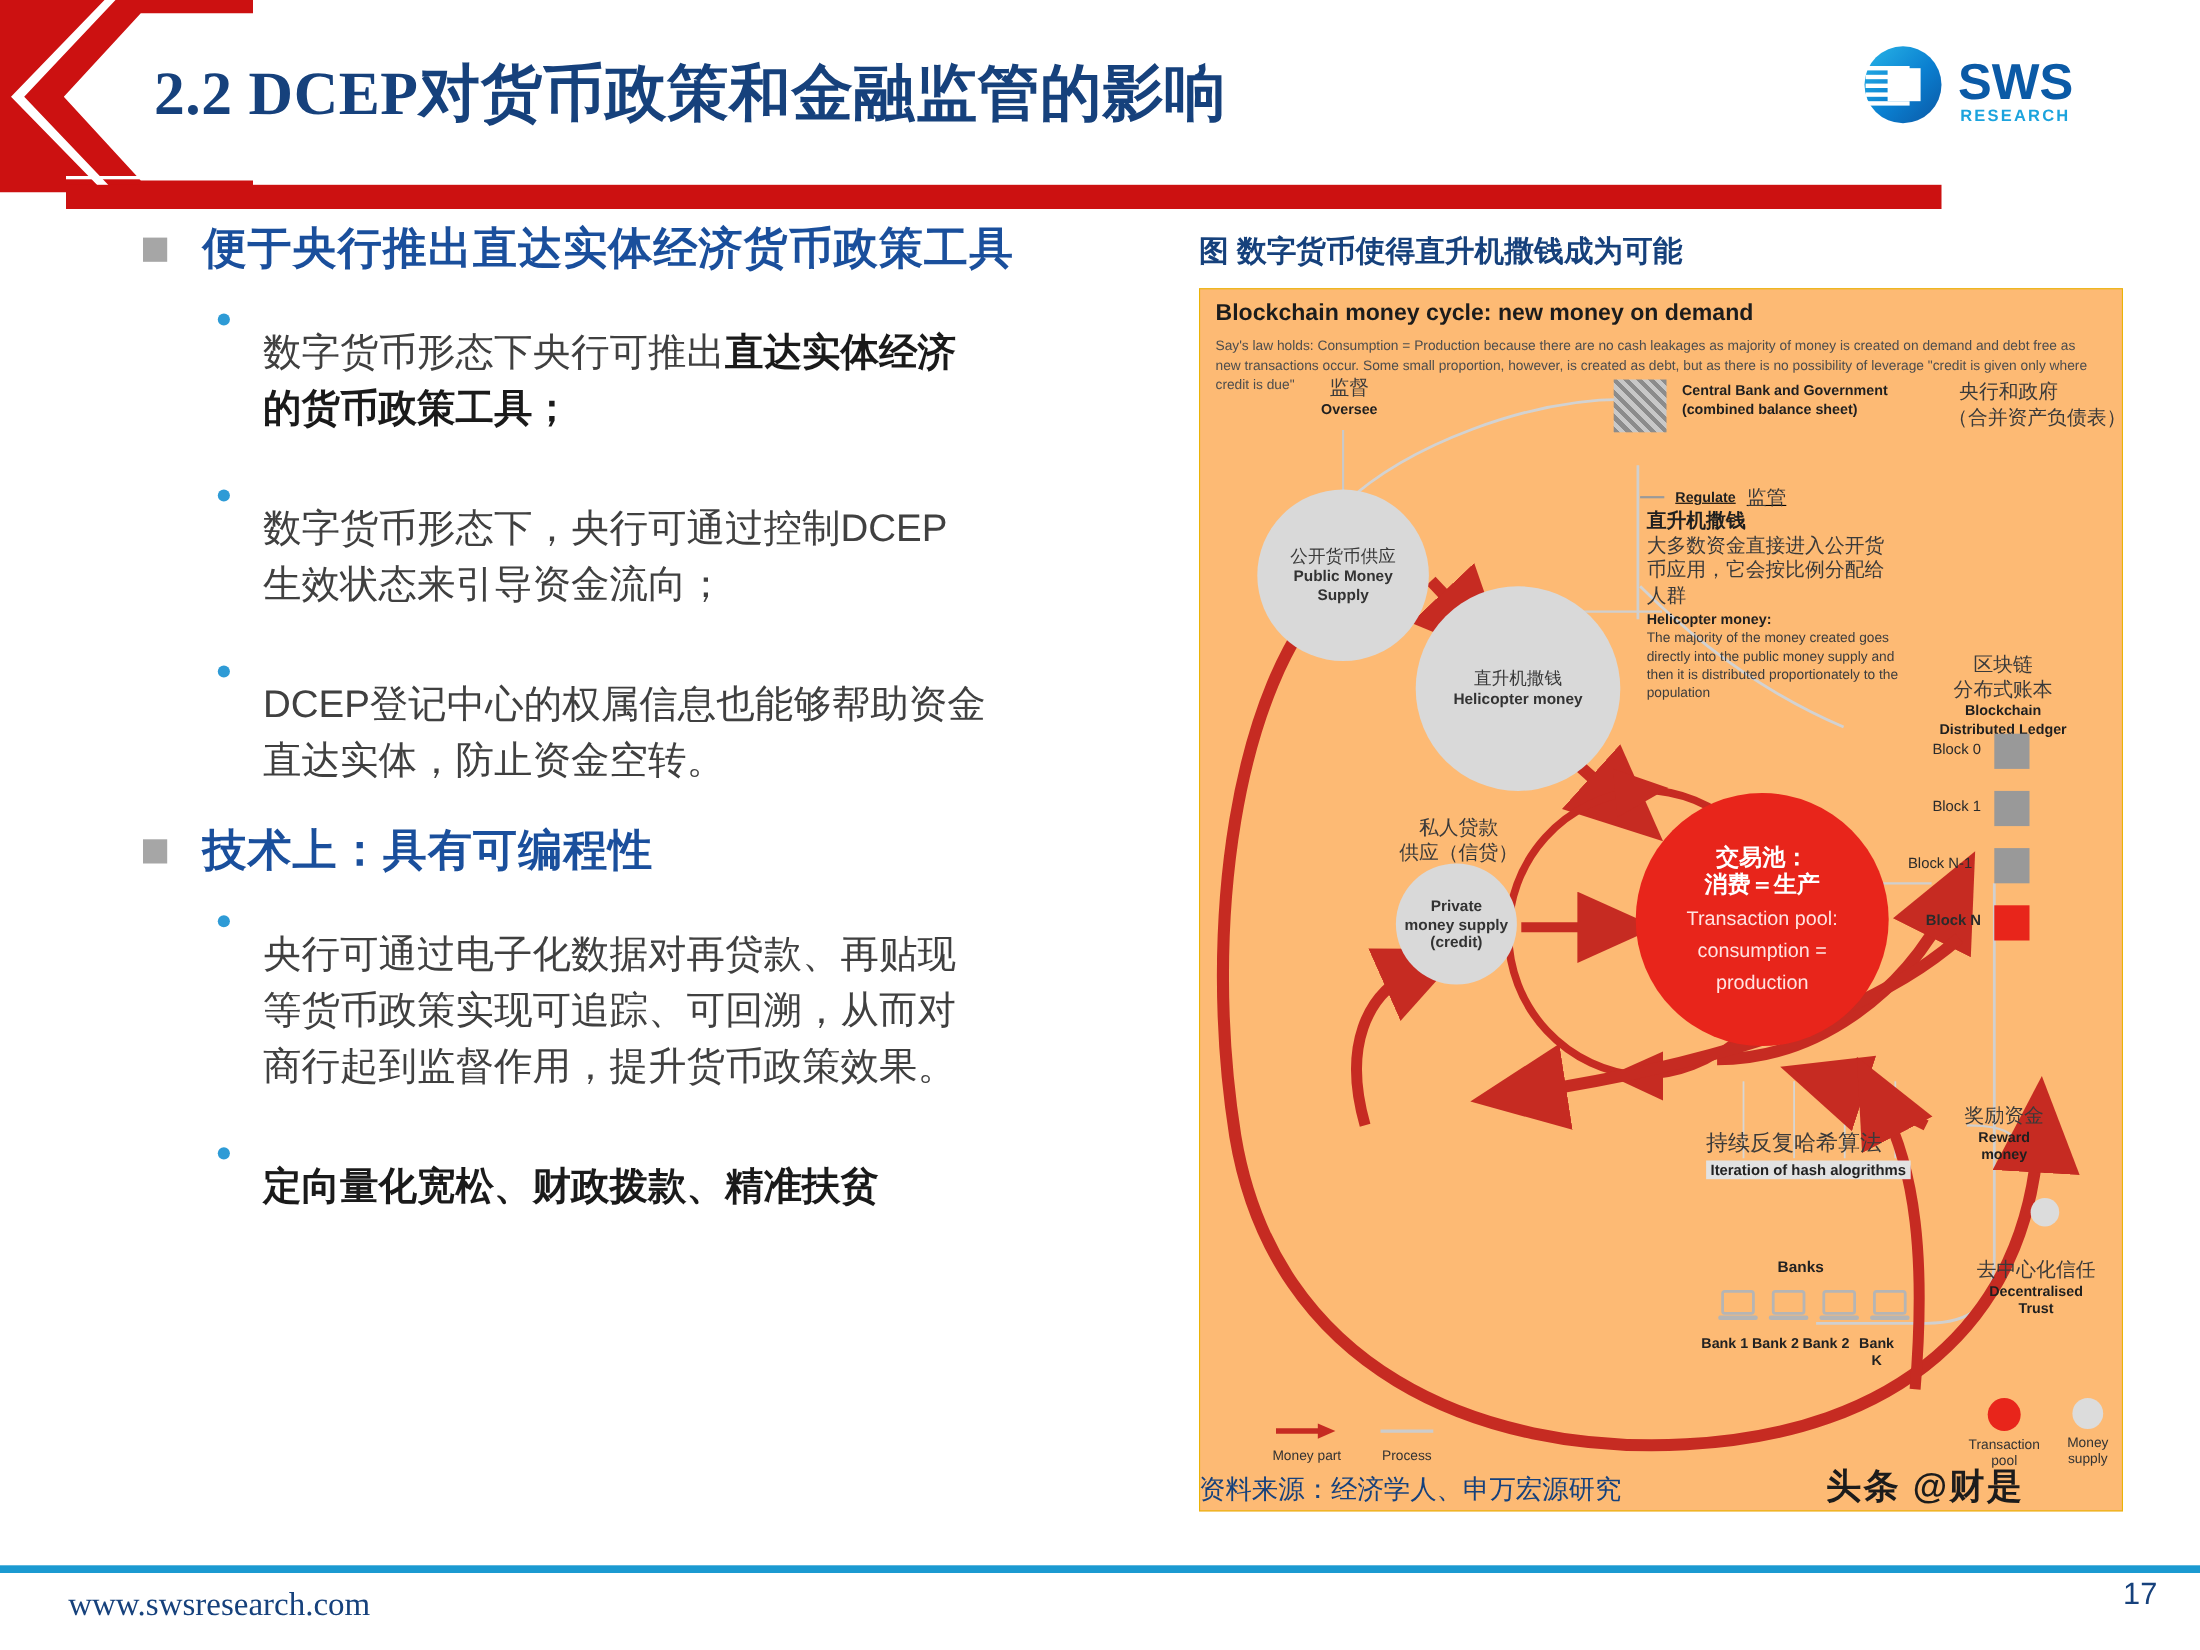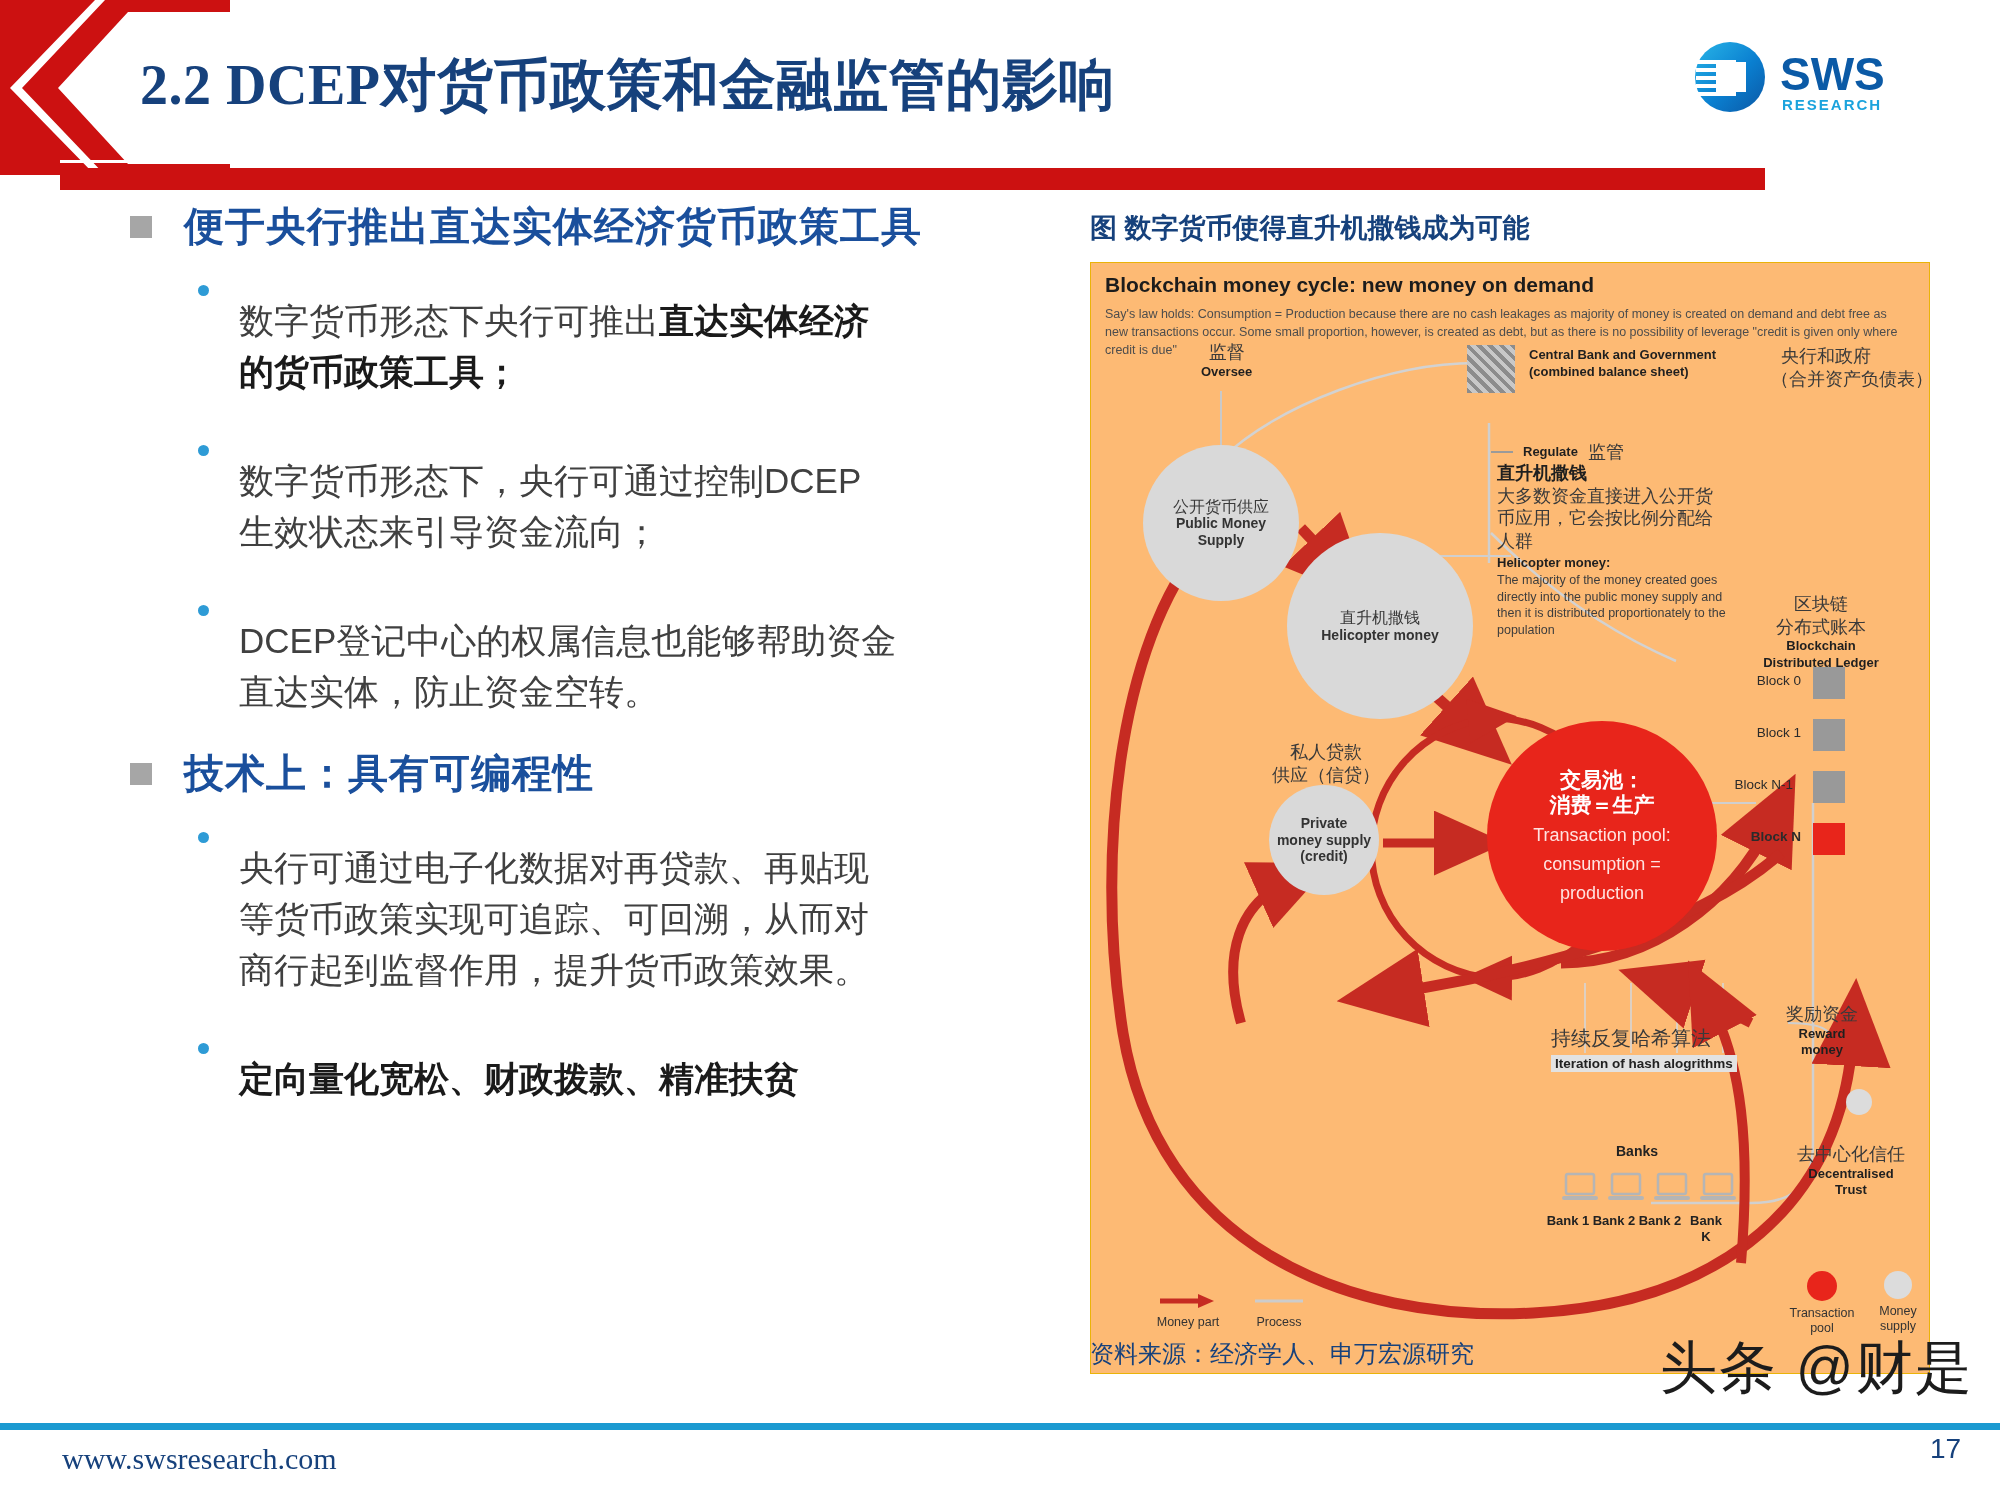--- a/index.html
+++ b/index.html
@@ -312,7 +312,7 @@
       <div class="cn" style="margin-left:-10px;">（合并资产负债表）</div>
     </div>
 
-    <div class="lbl" style="left:400px; top:178px; display:flex; align-items:center; gap:10px;">
+    <div class="lbl" style="left:400px; top:178px; display:flex; align-items:center; gap:10px;text-decoration:underline;">
       <span style="display:inline-block;width:22px;height:2px;background:#9a9a9a;"></span>
       <span class="en-b">Regulate</span>
       <span class="cn">监管</span>

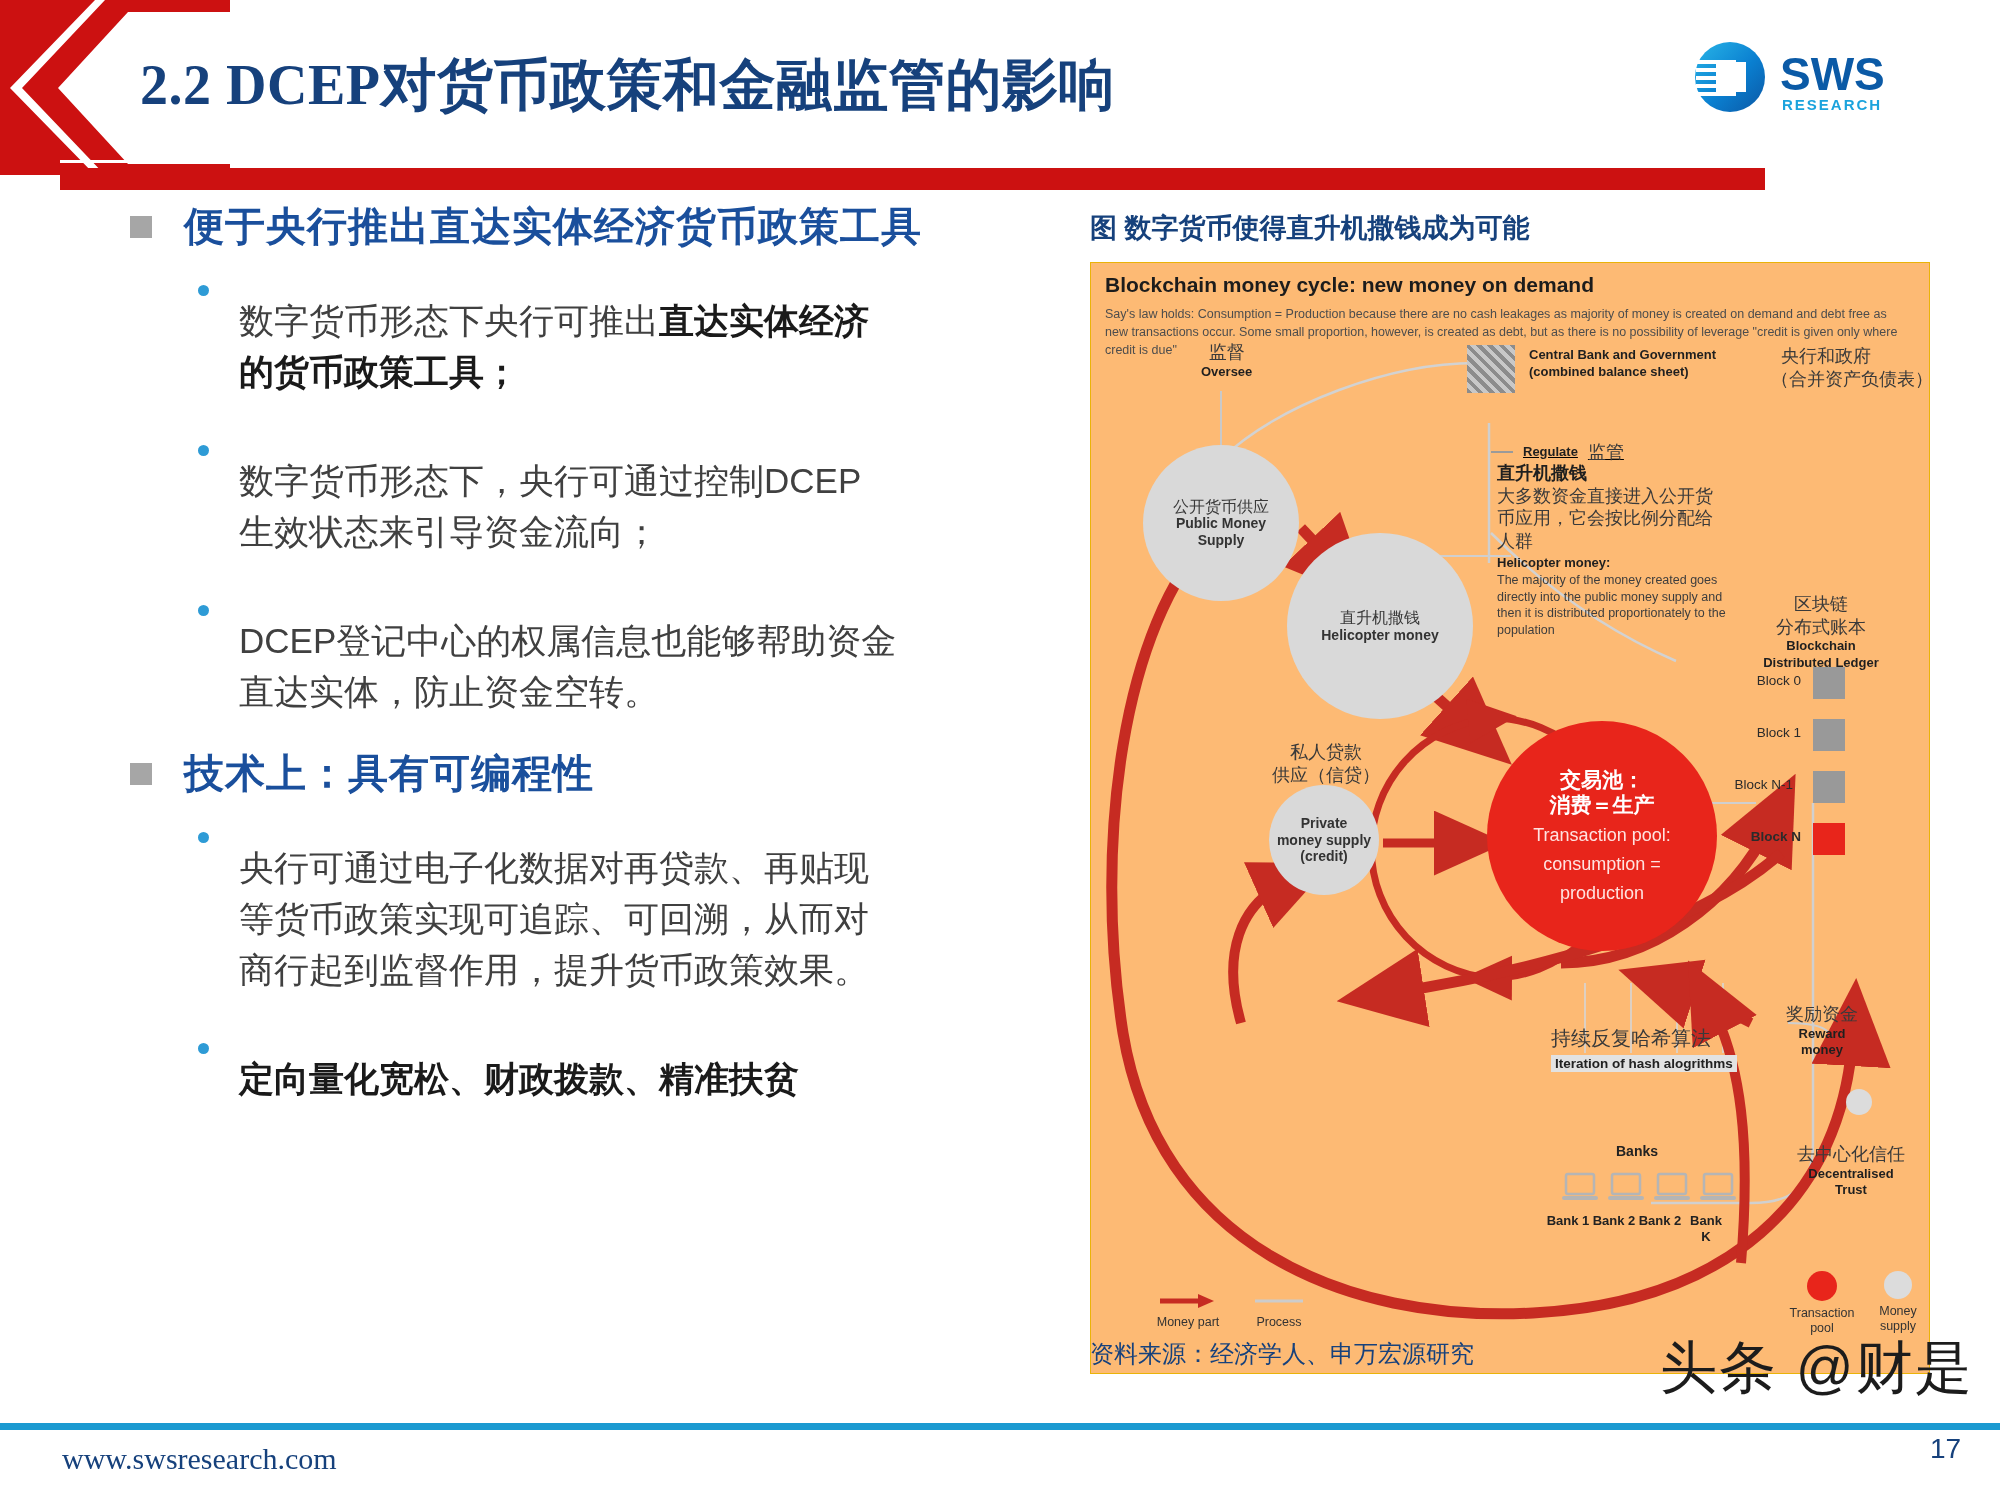--- a/index.html
+++ b/index.html
@@ -172,7 +172,7 @@
   }
   #watermark {
     position: absolute; left: 1660px; top: 1330px;
-    font-size: 57px; font-weight: normal; color: #1c1c1c;
+    font-size: 32px; font-weight: bold; color: #1c1c1c;
     letter-spacing: 2px; white-space: nowrap;
   }
 </style>

